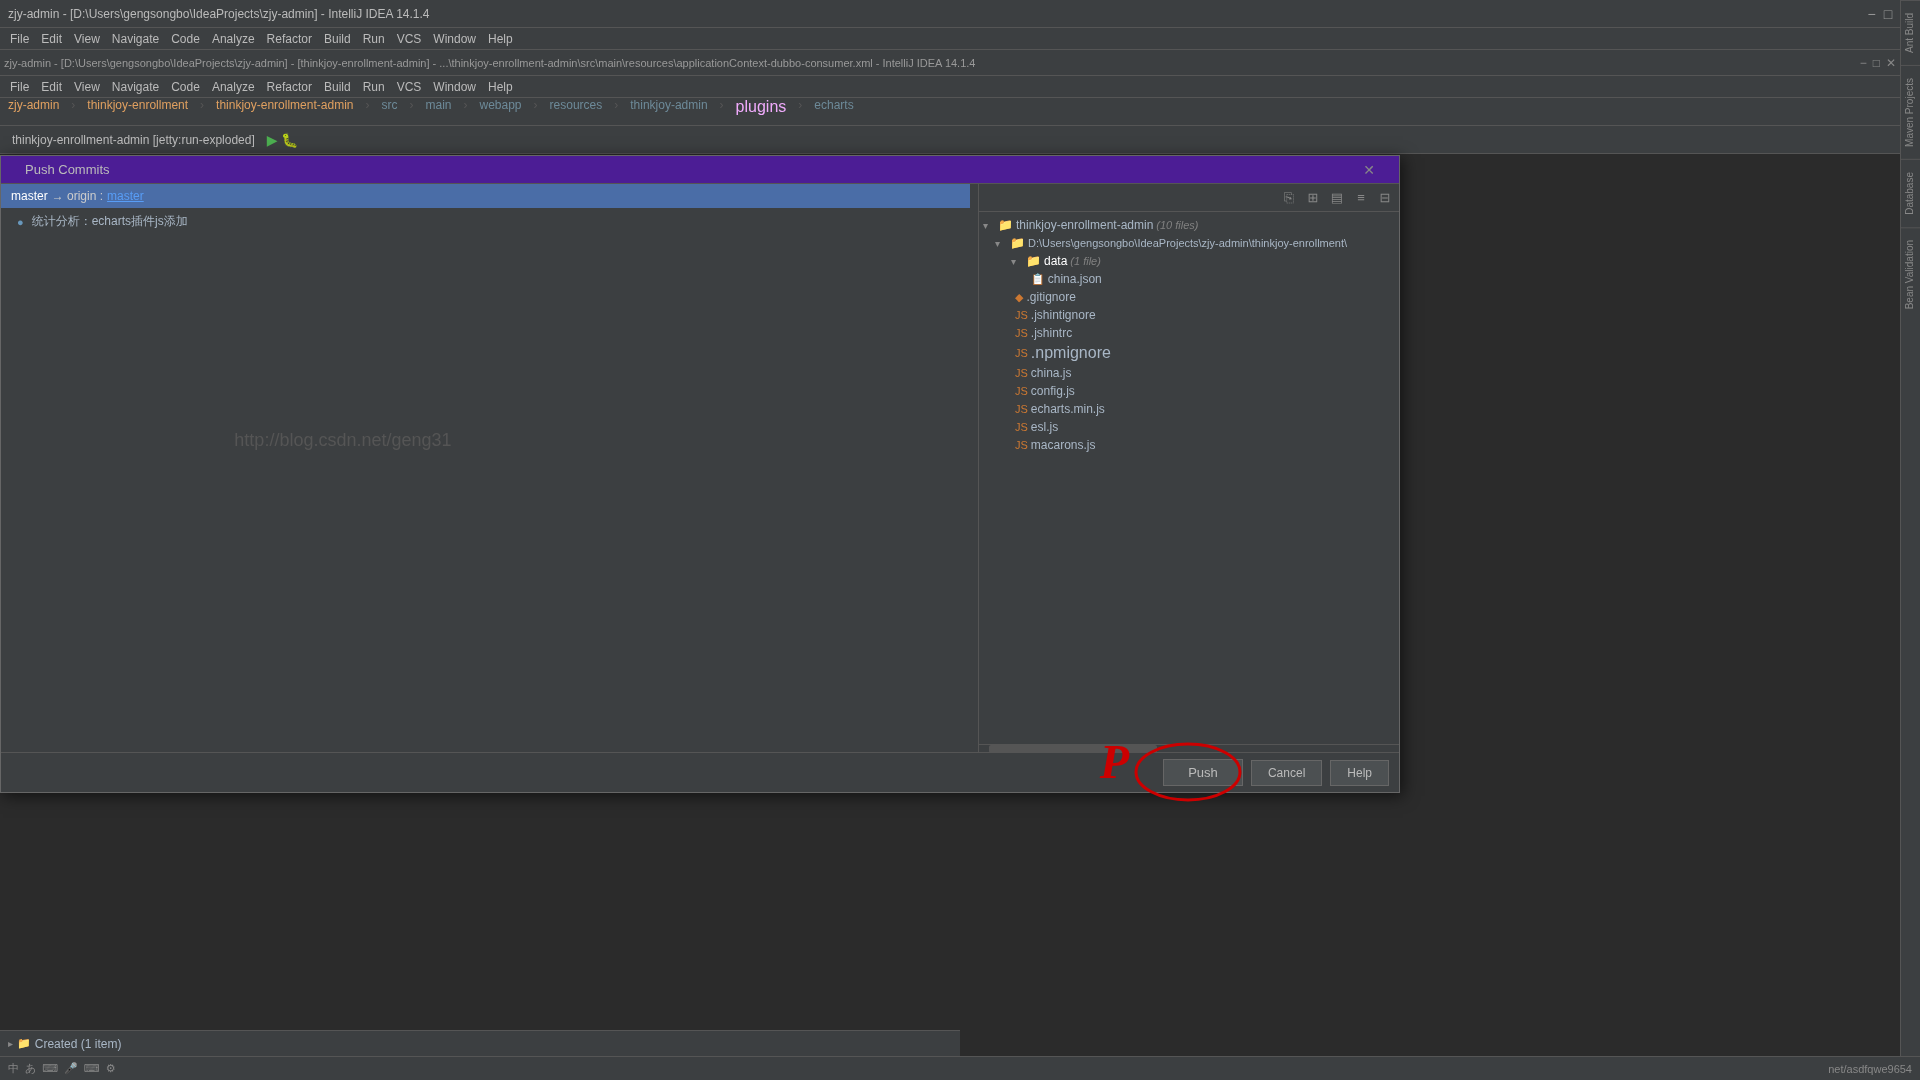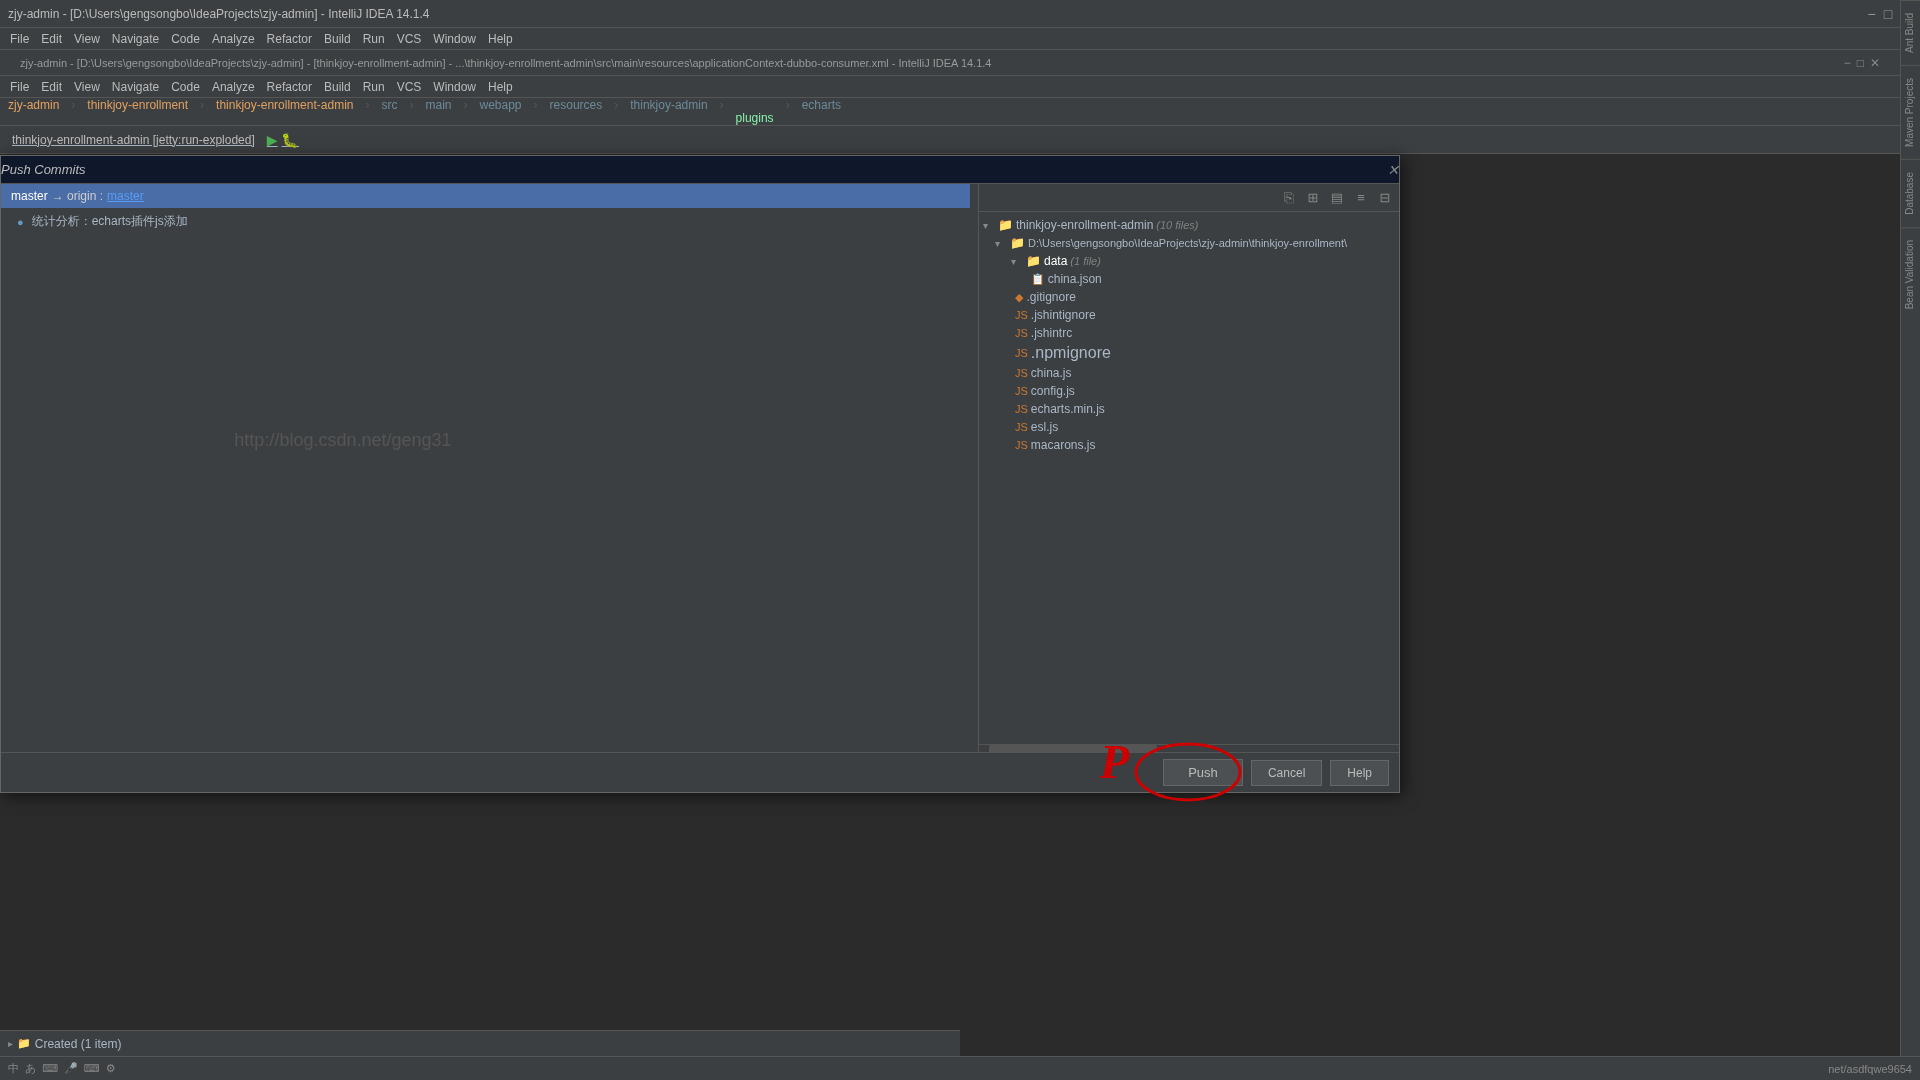--- a/index.html
+++ b/index.html
@@ -41,7 +41,7 @@
   <span style="padding:2px 6px;font-size:12px;color:#bbb;cursor:pointer;">Help</span>
 </div>
 
-<div style="position:absolute;top:50px;left:0;right:20px;height:26px;background:#3c3f41;display:flex;align-items:center;justify-content:space-between;padding:0 20px;border-bottom:1px solid #555;z-index:9;">
+<div style="position:absolute;top:50px;left:0;right:20px;height:26px;background:#3c3f41;display:flex;align-items:center;justify-content:space-between;padding:0 4px;border-bottom:1px solid #555;z-index:9;">
   <span style="font-size:11px;color:#999;">zjy-admin - [D:\Users\gengsongbo\IdeaProjects\zjy-admin] - [thinkjoy-enrollment-admin] - ...\thinkjoy-enrollment-admin\src\main\resources\applicationContext-dubbo-consumer.xml - IntelliJ IDEA 14.1.4</span>
   <div style="display:flex;gap:6px;">
     <span style="cursor:pointer;color:#888;font-size:12px;">−</span>

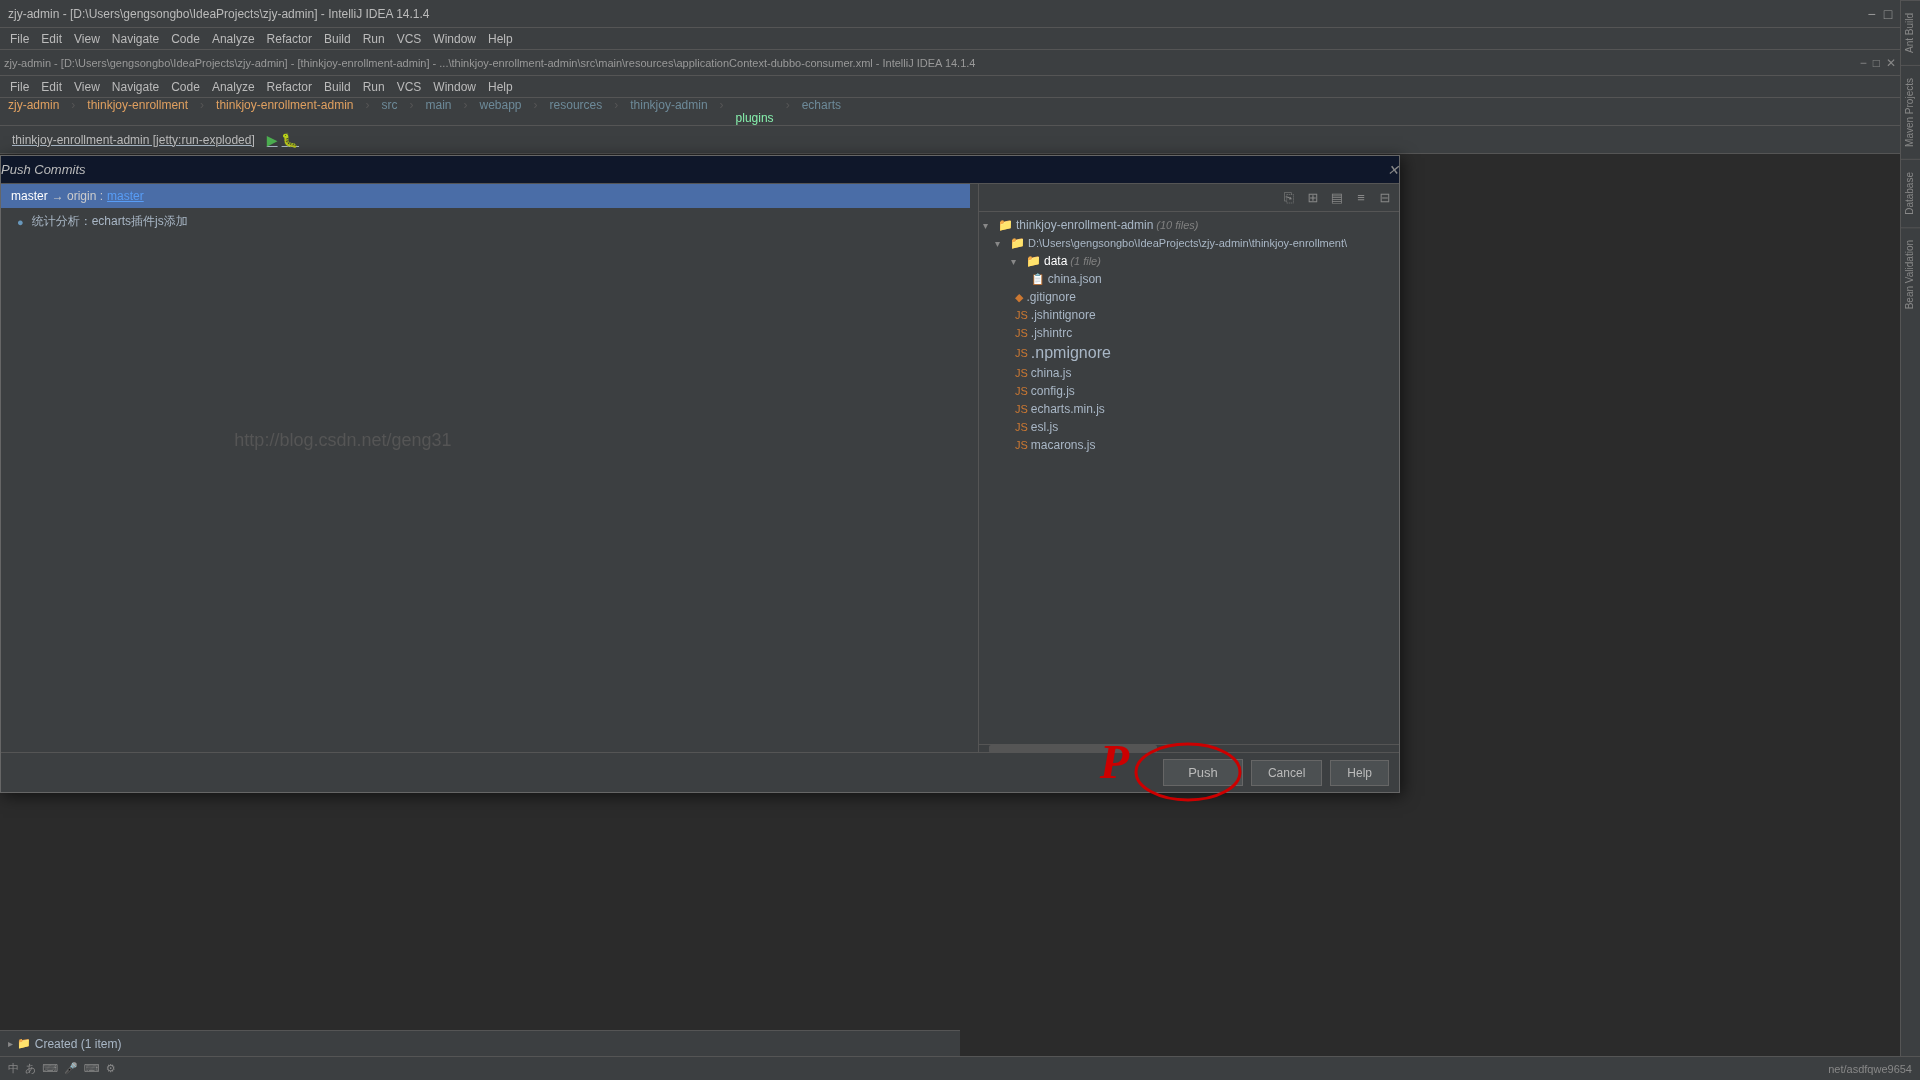--- a/index.html
+++ b/index.html
@@ -82,7 +82,7 @@
   <span style="color:#555;">›</span>
   <span style="font-size:12px;color:#6d8a99;cursor:pointer;">thinkjoy-admin</span>
   <span style="color:#555;">›</span>
-  <span style="font-size:12px;color:#86efac;cursor:pointer;margin-top:13px;">plugins</span>
+  <span style="font-size:16px;color:#f0abfc;cursor:pointer;">plugins</span>
   <span style="color:#555;">›</span>
   <span style="font-size:12px;color:#6d8a99;cursor:pointer;">echarts</span>
 </div>

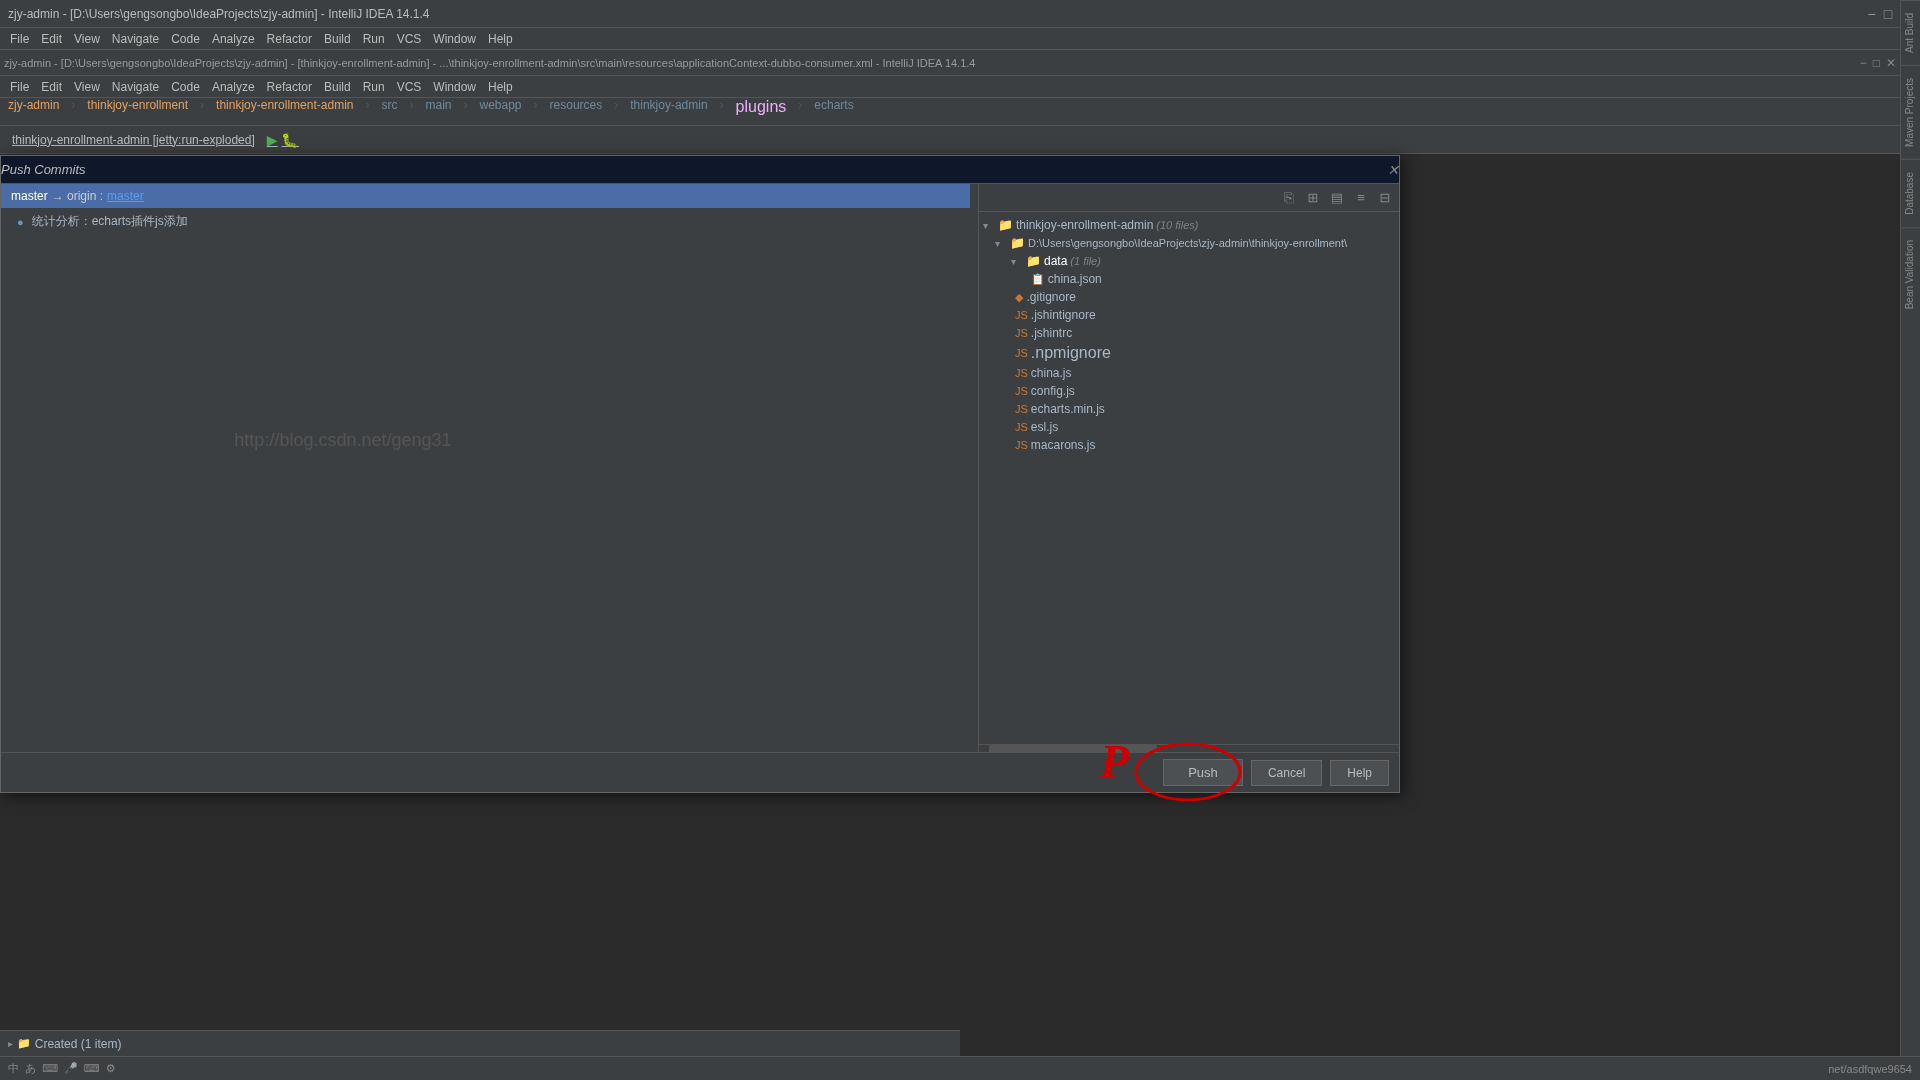--- a/index.html
+++ b/index.html
@@ -87,7 +87,7 @@
   <span style="font-size:12px;color:#6d8a99;cursor:pointer;">echarts</span>
 </div>
 
-<div style="position:absolute;top:126px;left:0;right:20px;height:28px;background:#3c3f41;display:flex;align-items:center;padding:0 4px;border-bottom:1px solid #555;gap:4px;z-index:9;text-decoration:underline;">
+<div style="position:absolute;top:126px;left:0;right:20px;height:28px;background:#3c3f41;display:flex;align-items:center;padding:0 4px;border-bottom:1px solid #555;gap:4px;z-index:9;">
   <span style="font-size:12px;color:#bbb;padding:3px 8px;cursor:pointer;">thinkjoy-enrollment-admin [jetty:run-exploded]</span>
   <span style="color:#4CAF50;font-size:14px;cursor:pointer;">▶</span>
   <span style="color:#888;font-size:14px;cursor:pointer;">🐛</span>

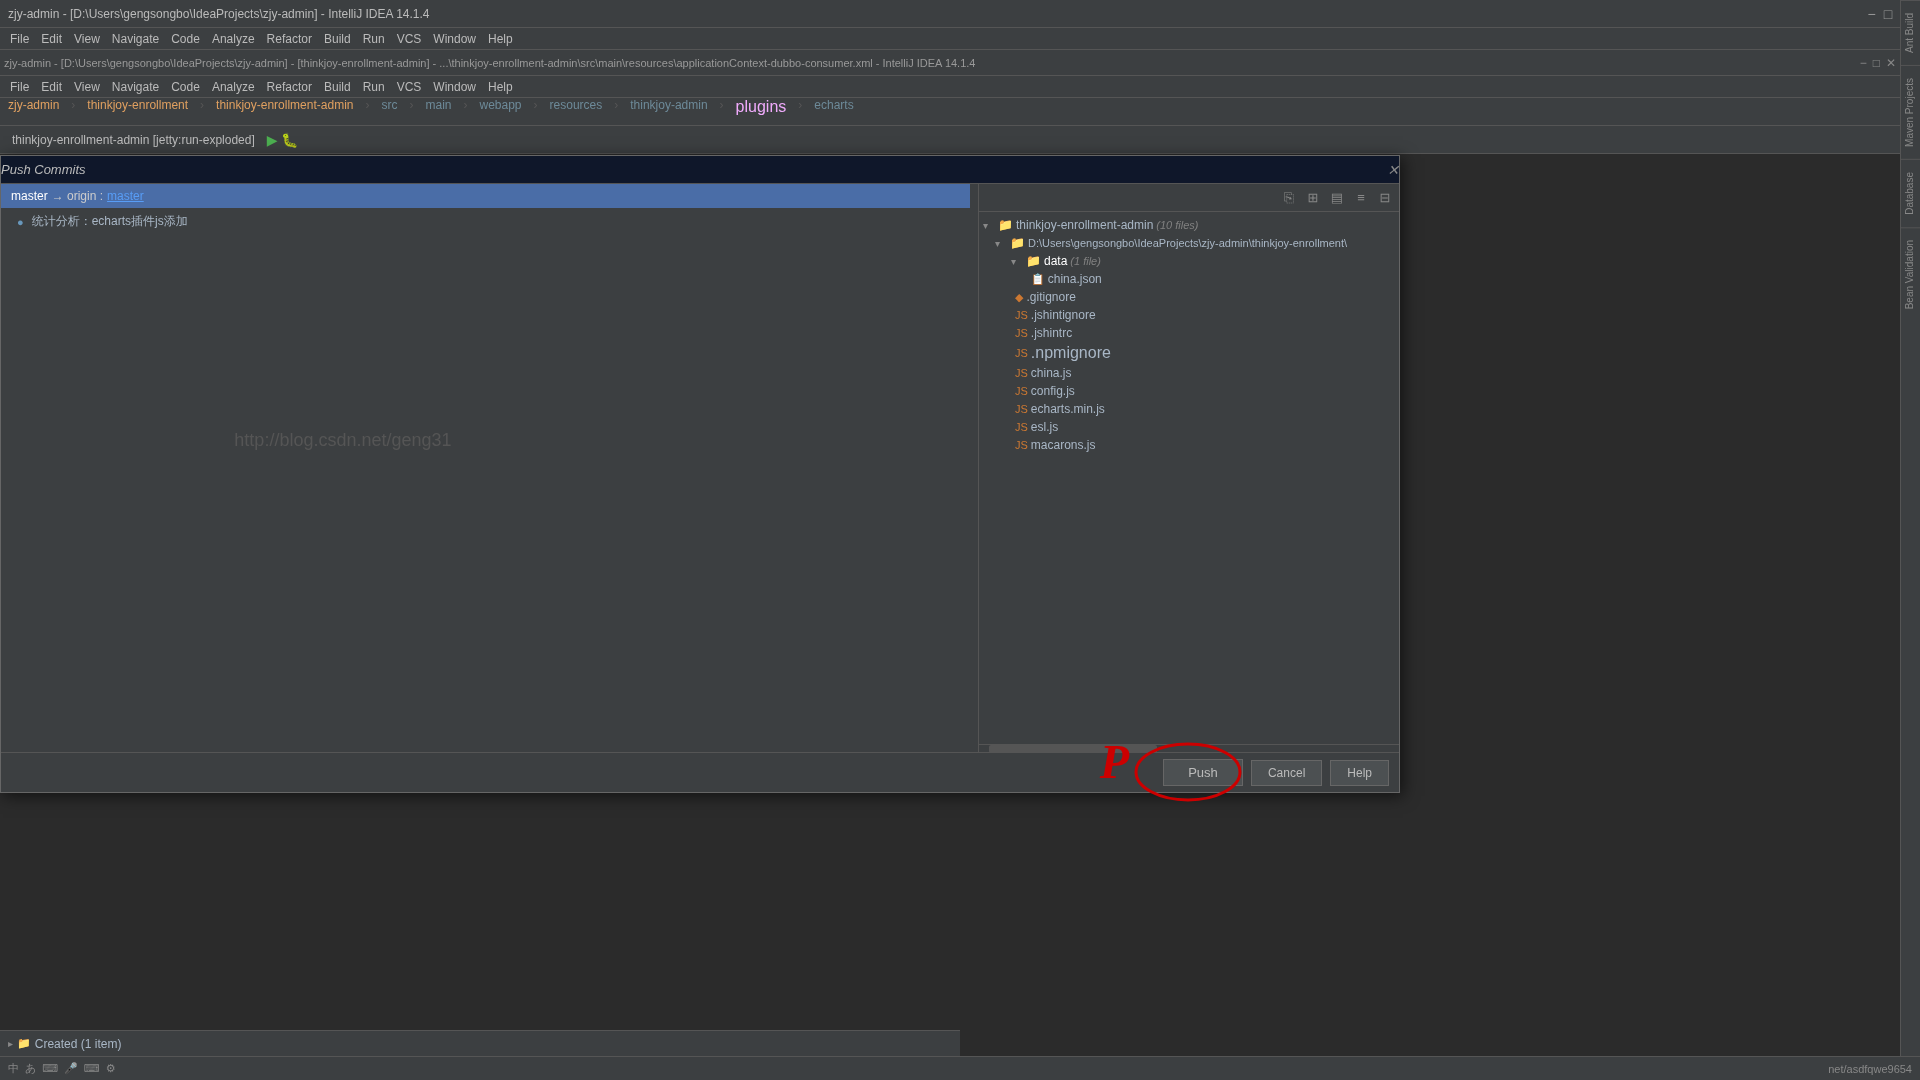--- a/index.html
+++ b/index.html
@@ -102,7 +102,7 @@
 
 <div style="position:absolute;top:155px;left:0;width:1400px;height:638px;background:#3c3f41;border:1px solid #666;box-shadow:3px 3px 15px rgba(0,0,0,0.6);display:flex;flex-direction:column;z-index:50;">
 
-  <div style="background:#0f172a;height:28px;display:flex;align-items:center;justify-content:space-between;padding:0 0;border-bottom:1px solid #555;font-style:italic;">
+  <div style="background:#4c1d95;height:28px;display:flex;align-items:center;justify-content:space-between;padding:0 24px;border-bottom:1px solid #555;">
     <span style="font-size:13px;color:#bbb;">Push Commits</span>
     <span style="cursor:pointer;color:#888;font-size:14px;">✕</span>
   </div>

